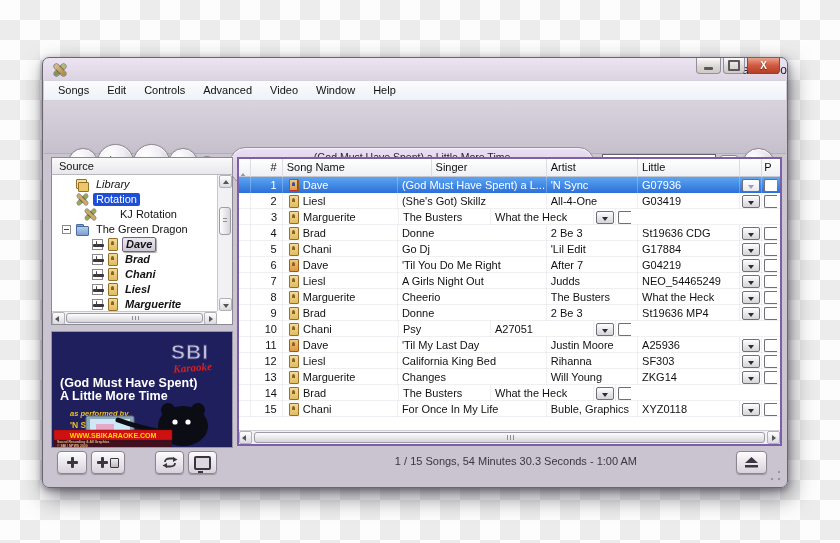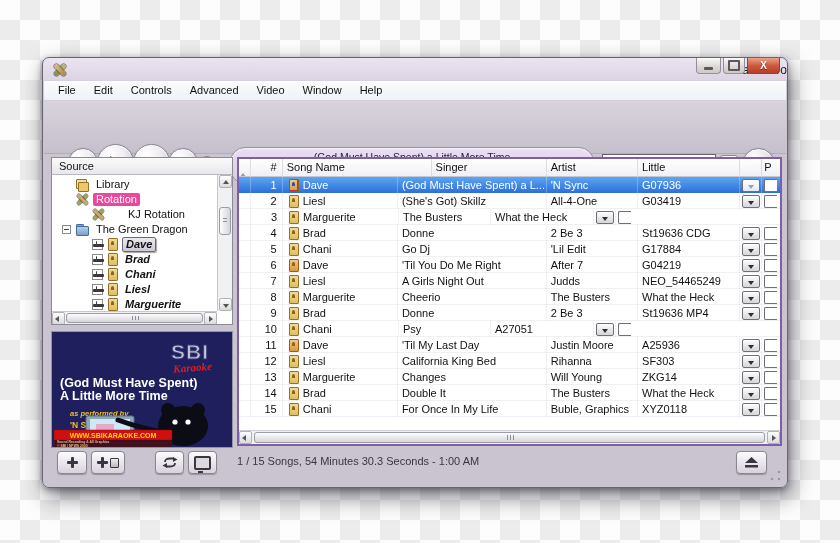--- a/index.html
+++ b/index.html
@@ -172,7 +172,7 @@
   </div>
 
   <div class="menubar">
-      <span class="mitem">File</span>
+      <span class="mitem">Songs</span>
       <span class="mitem">Edit</span>
       <span class="mitem">Controls</span>
       <span class="mitem">Advanced</span>

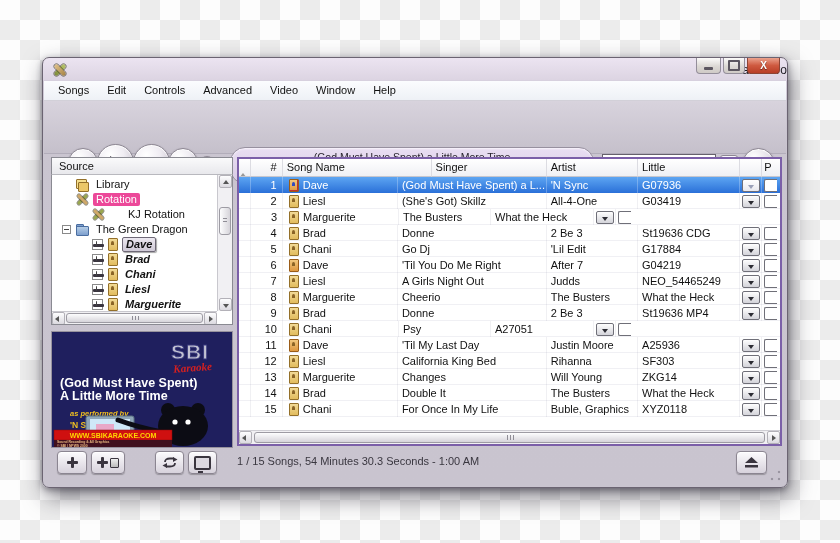--- a/index.html
+++ b/index.html
@@ -244,7 +244,7 @@
   <div class="src-header">Source</div>
   <div class="tree">
     <div class="tree-inner">
-        <div class="titem" style="padding-left: 10px;">
+        <div class="titem" style="padding-left: 10px; font-style: italic;">
           <span class="exp-spacer"></span>
           <span class="ic ic-library"></span>
           <span class="tlabel">Library</span>

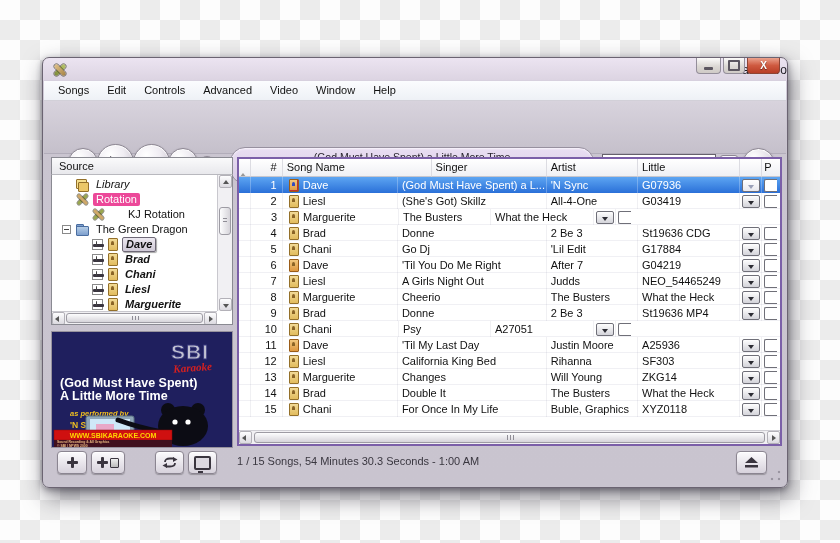--- a/index.html
+++ b/index.html
@@ -67,7 +67,7 @@
   .tree-inner{position:absolute;left:0;top:2px;right:15px;bottom:13px;overflow:hidden;}
   .titem{height:15px;display:flex;align-items:center;font-size:11px;color:#111;white-space:nowrap;}
   .tlabel{padding:0 3px;line-height:13px;}
-  .tsel .tlabel{background:#ec4899;color:#fff;border-radius:2px;}
+  .tsel .tlabel{background:#1d4ed8;color:#fff;border-radius:2px;}
   .singerstyle{font-weight:bold;font-style:italic;}
   .badge{background:linear-gradient(#ece8f0,#cfc9d6);border:1px solid #6e6876;border-radius:2px;box-shadow:1px 1px 1px rgba(0,0,0,.35);}
   .exp{width:9px;height:9px;border:1px solid #8a8a8a;background:#fff;position:relative;margin-right:4px;flex:none;box-sizing:border-box;}

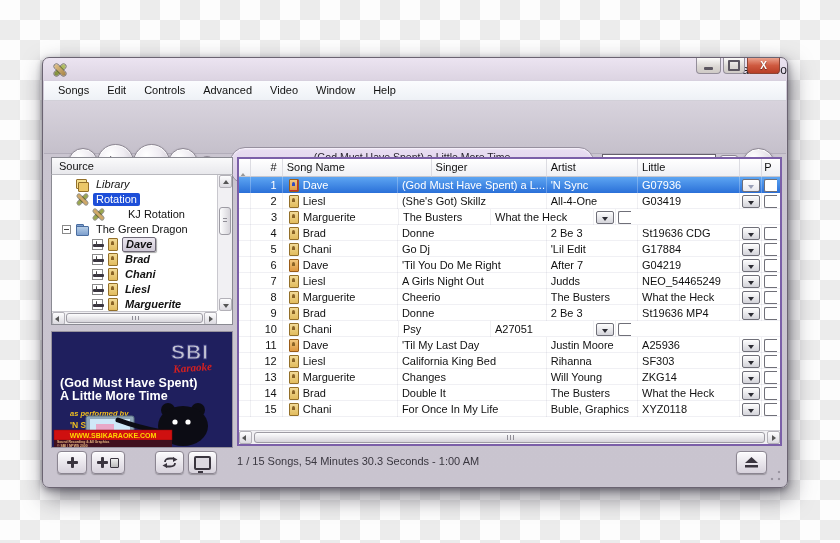--- a/index.html
+++ b/index.html
@@ -254,7 +254,7 @@
           <span class="ic ic-rotation"></span>
           <span class="tlabel">Rotation</span>
         </div>
-        <div class="titem" style="padding-left: 10px; gap: 16px;">
+        <div class="titem" style="padding-left: 2px; gap: 16px;">
           <span class="exp-spacer"></span>
           <span class="ic ic-rotation"></span>
           <span class="tlabel">KJ Rotation</span>

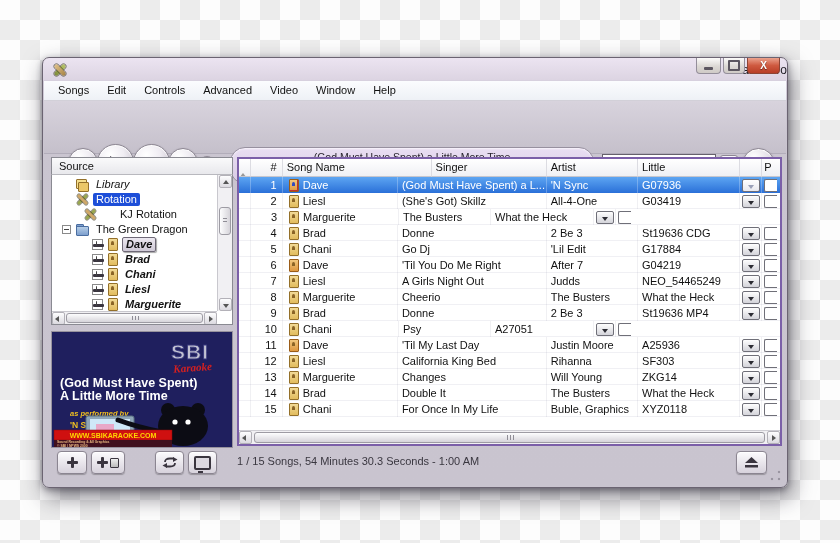--- a/index.html
+++ b/index.html
@@ -579,7 +579,6 @@
             <span class="ic ic-singer"></span>
             <span>Brad</span>
           </div>
-          <div class="c w-song">Double It</div>
           <div class="c w-artist">The Busters</div>
           <div class="c w-album">What the Heck</div>
           <div class="c w-dd">

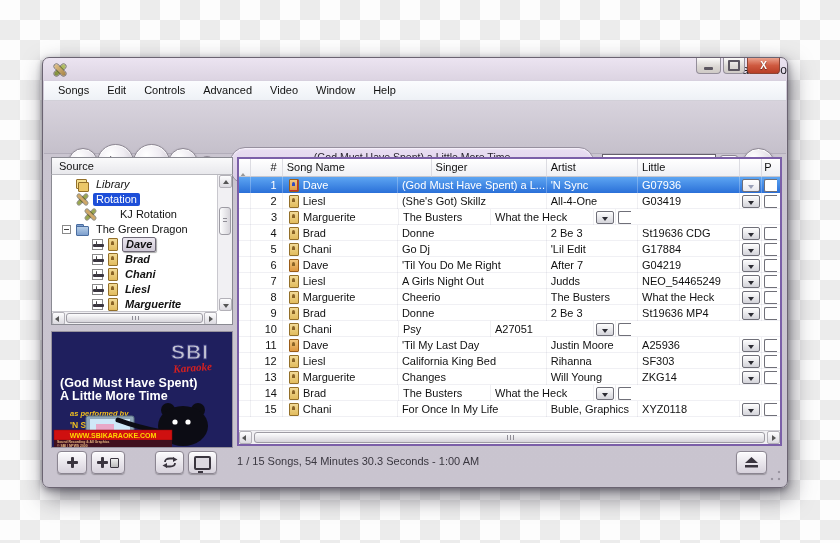--- a/index.html
+++ b/index.html
@@ -142,7 +142,7 @@
   .minisq{width:7px;height:8px;border:1px solid #3a353f;border-radius:1px;margin-left:2px;background:linear-gradient(#eee,#bbb);}
   .monitor-glyph{width:13px;height:10px;border:2px solid #3a353f;border-radius:2px;position:relative;background:#dcd8e0;}
   .monitor-glyph::after{content:'';position:absolute;left:2px;bottom:-5px;width:5px;height:2px;background:#3a353f;}
-  .statustext{position:absolute;left:194px;top:397px;width:400px;text-align:left;font-size:11px;color:#3a3740;}
+  .statustext{position:absolute;left:194px;top:397px;width:400px;text-align:right;font-size:11px;color:#3a3740;}
   .grip{position:absolute;right:5px;bottom:5px;width:13px;height:13px;
       background:
         radial-gradient(circle at 10px 3px,#9a95a1 1.3px,transparent 1.6px),

